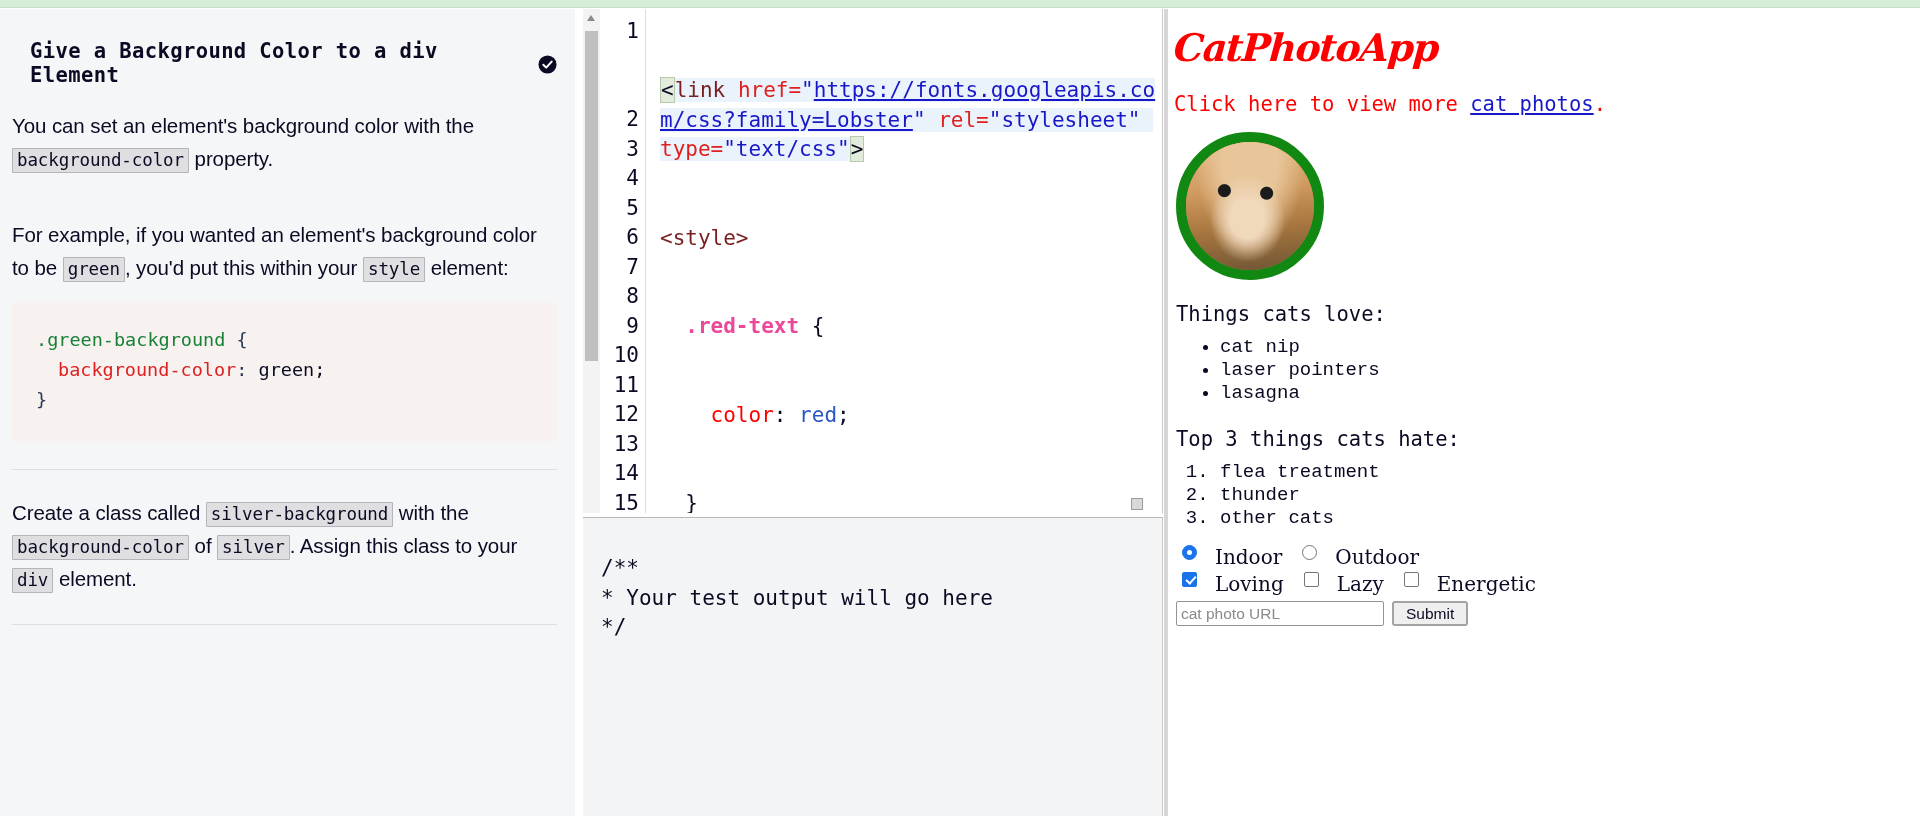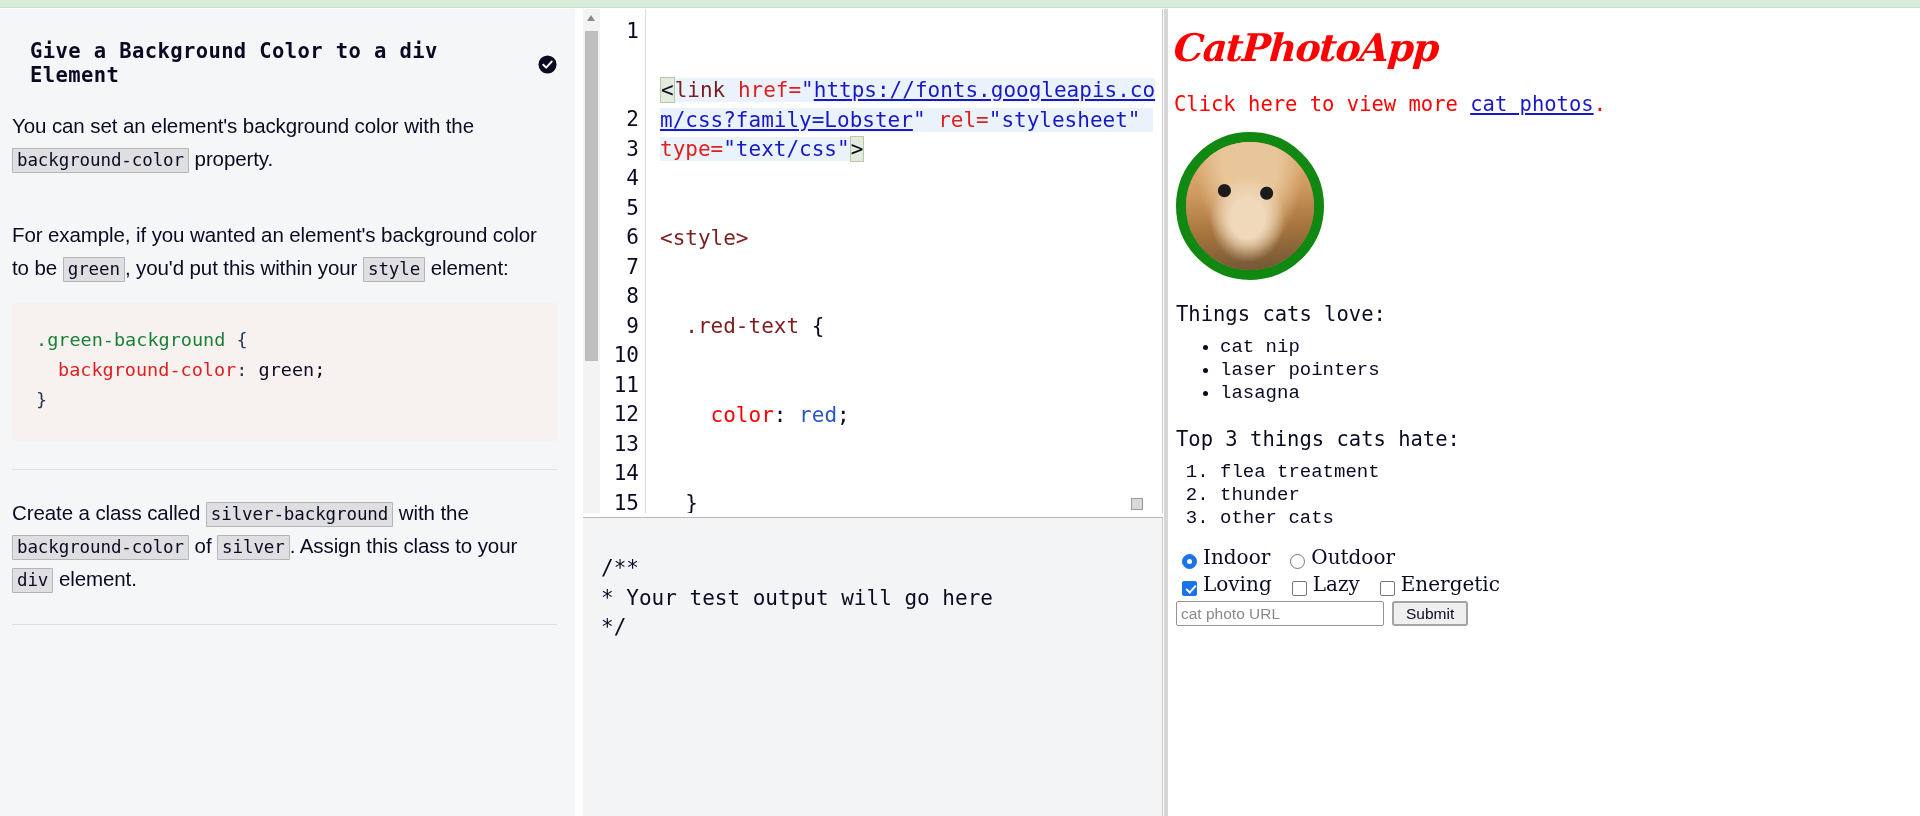--- a/index.html
+++ b/index.html
@@ -184,7 +184,7 @@
   .tok-attr     { color: #e02020; }
   .tok-str      { color: #1818c8; }
   .tok-link     { color: #1818c8; text-decoration: underline; }
-  .tok-sel      { color: #7f1d1d; }
+  .tok-sel      { color: #ec4899; font-weight: bold; }
   .tok-prop     { color: #ff0000; }
   .tok-val      { color: #2a56c6; }
   .tok-punc     { color: #0a0a23; }

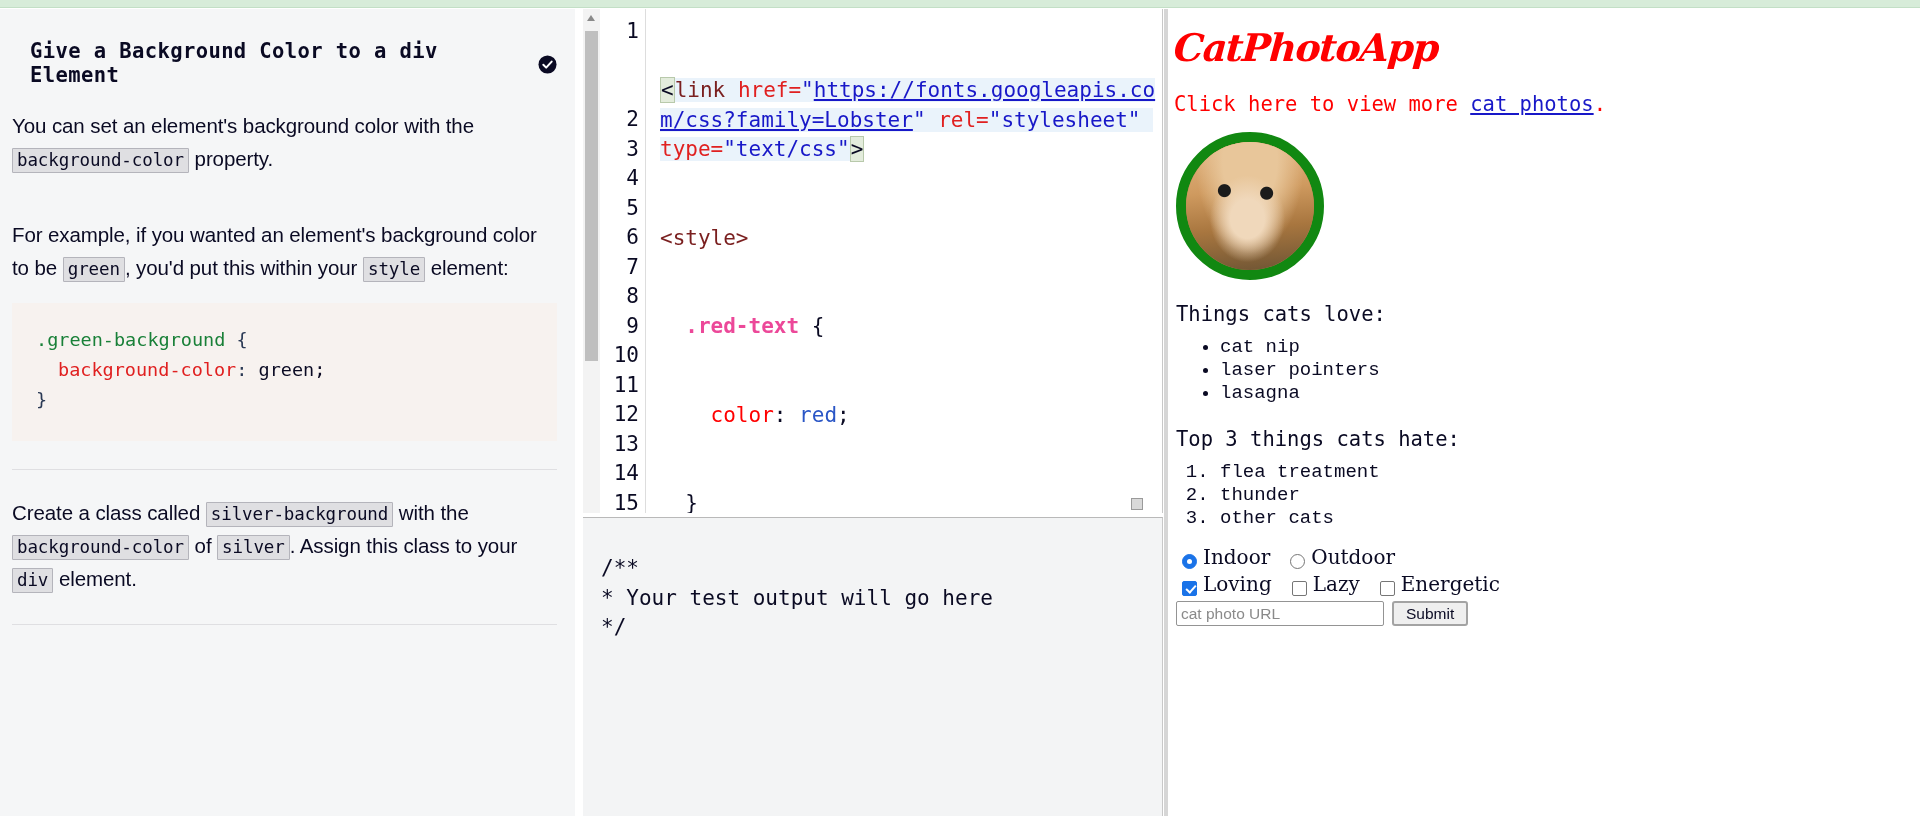--- a/index.html
+++ b/index.html
@@ -301,8 +301,9 @@
     margin-bottom: 3px;
   }
   .ctrl-row label {
-    display: inline-flex; align-items: flex-end;
+    display: inline-flex; align-items: flex-start;
     margin-right: 14px;
+    gap: 12px;
   }
   .ctrl-row label span { margin-left: 6px; }
 

